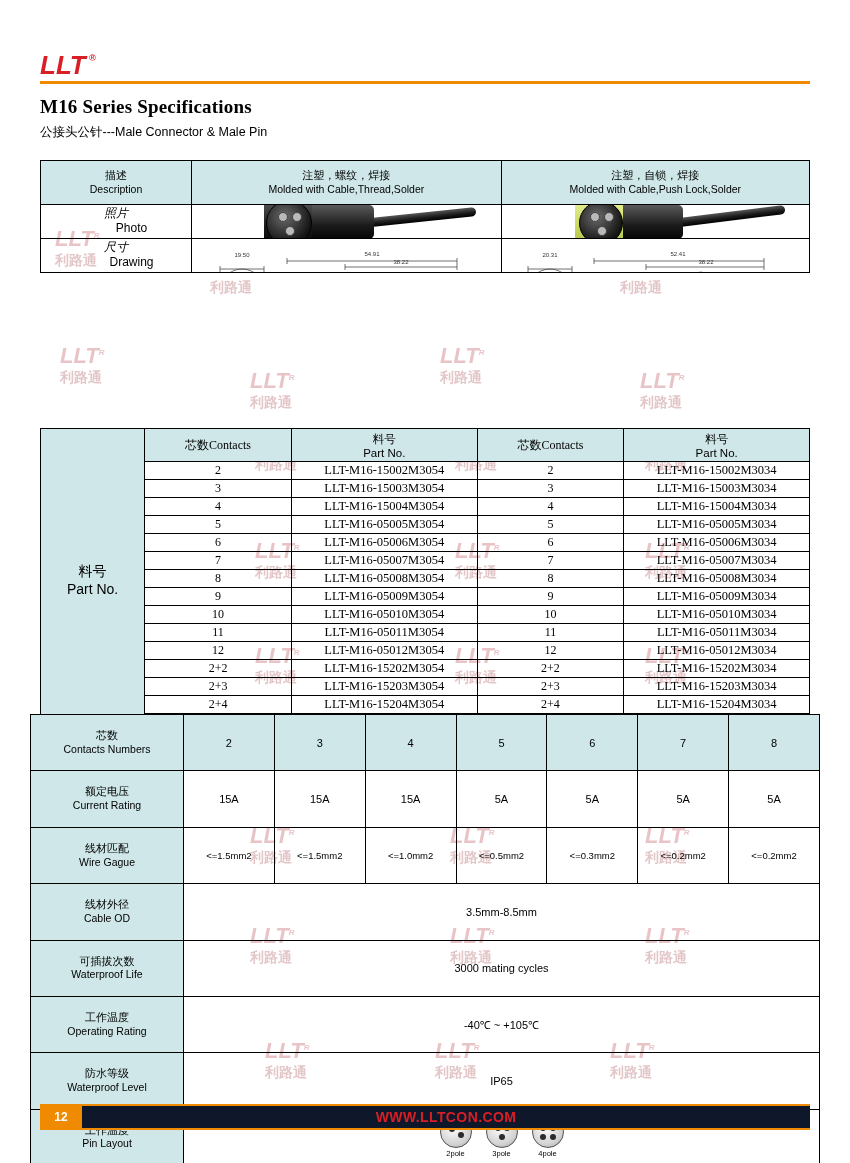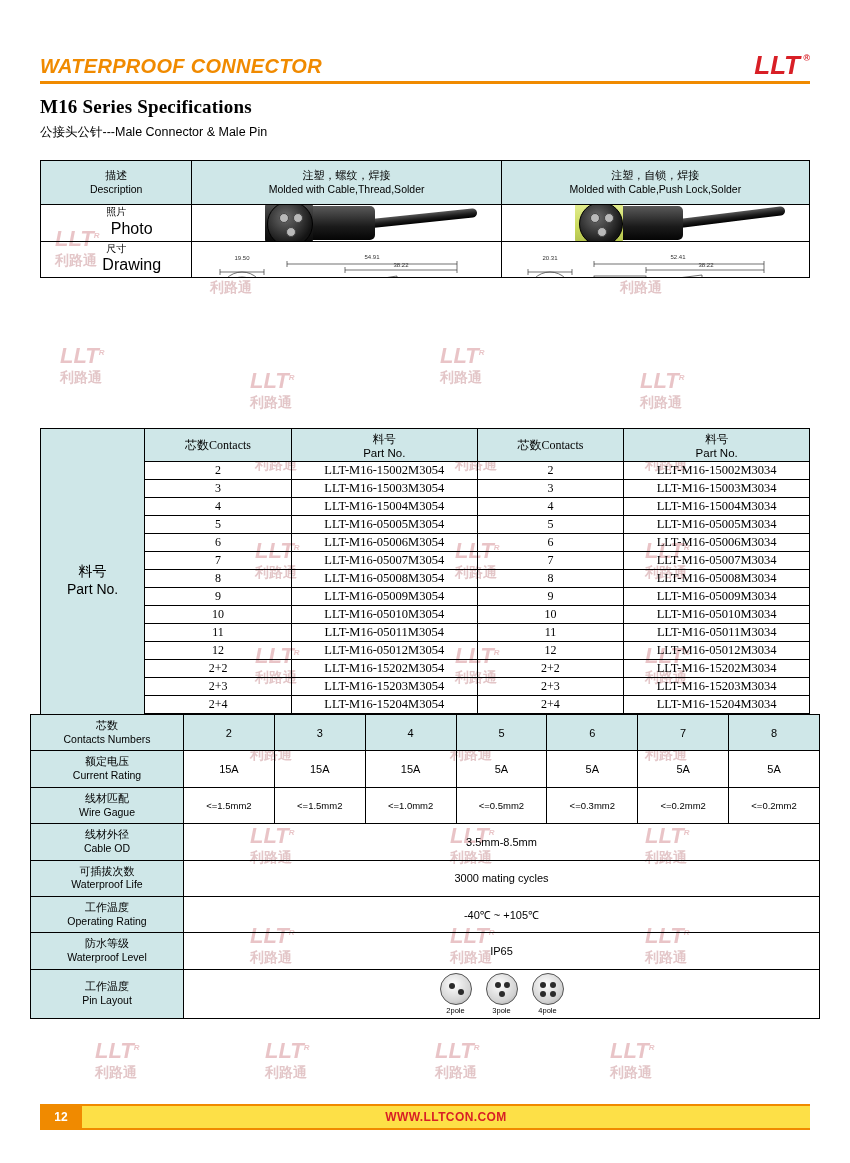--- a/index.html
+++ b/index.html
@@ -160,7 +160,6 @@
 
   <div class="header">
     <div class="hdr-row">
-      <div class="hdr-title">WATERPROOF CONNECTOR</div>
       <div class="logo">
         <span>LLT</span><sup>®</sup>
       </div>

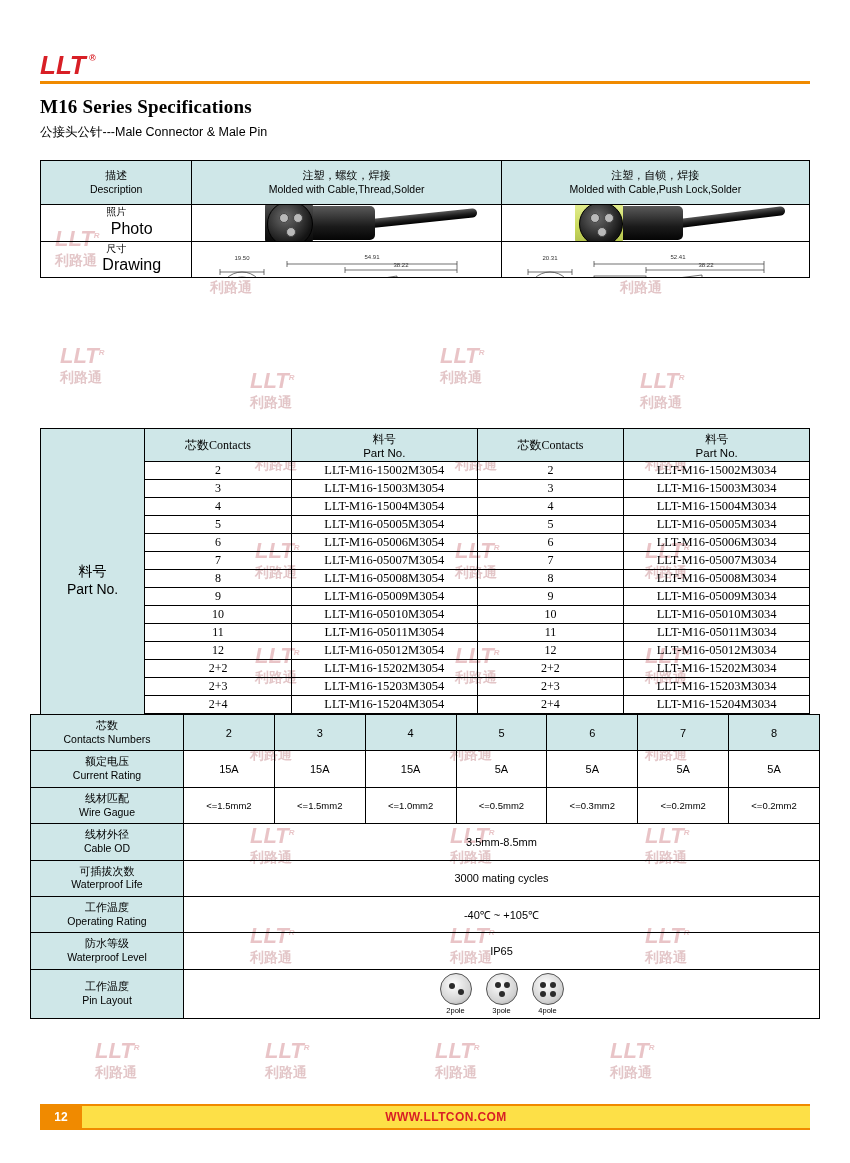--- a/index.html
+++ b/index.html
@@ -71,7 +71,7 @@
   .desc-head .line2{font-size:10.5px;}
   .photo-cell{height:108px;position:relative;overflow:hidden;background:#fff;}
   .draw-cell{height:92px;position:relative;overflow:hidden;background:#fff;}
-  .lbl-cn{font-size:10px;}
+  .lbl-cn{font-size:12px;font-style:italic;}
   .lbl-en{font-size:16px;padding-left:31px;}
 
   

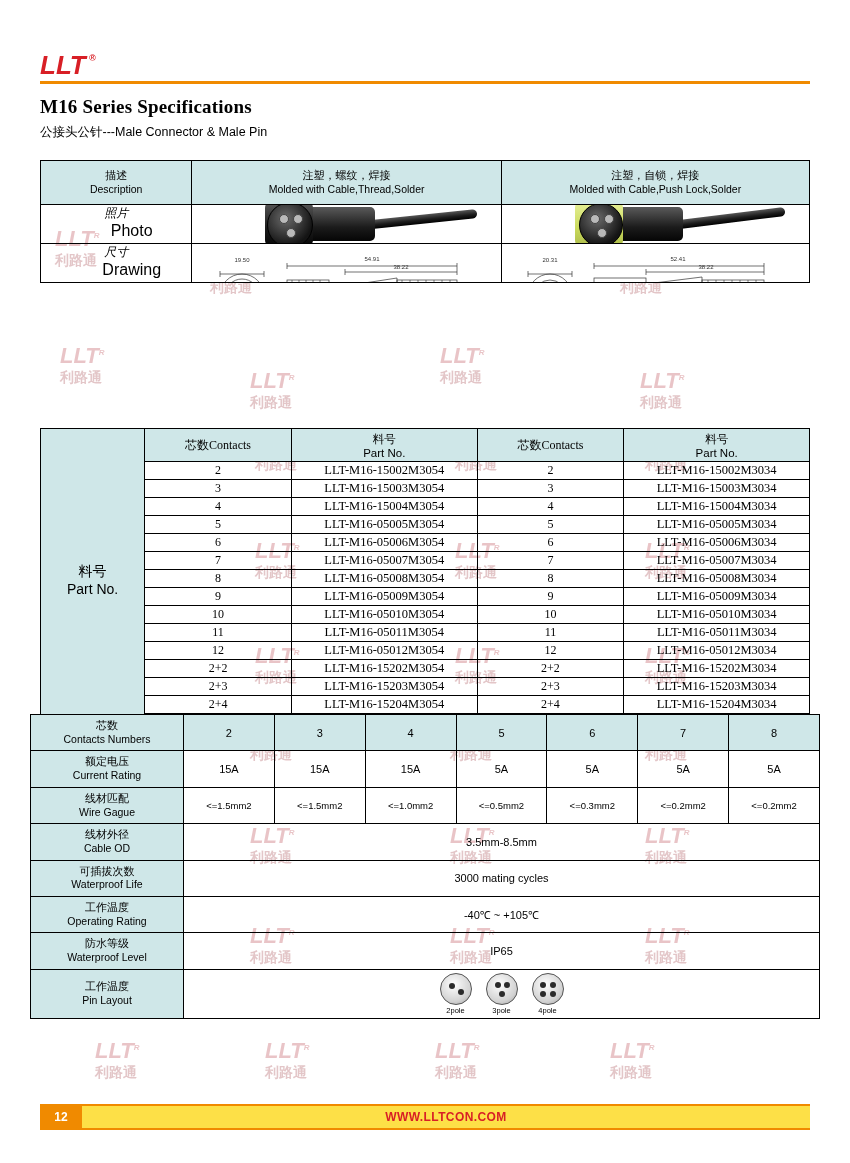--- a/index.html
+++ b/index.html
@@ -72,7 +72,7 @@
   .photo-cell{height:108px;position:relative;overflow:hidden;background:#fff;}
   .draw-cell{height:92px;position:relative;overflow:hidden;background:#fff;}
   .lbl-cn{font-size:12px;font-style:italic;}
-  .lbl-en{font-size:16px;padding-left:31px;}
+  .lbl-en{font-size:12px;padding-left:31px;}
 
   
   .t2{position:absolute;left:40px;top:428px;width:770px;}

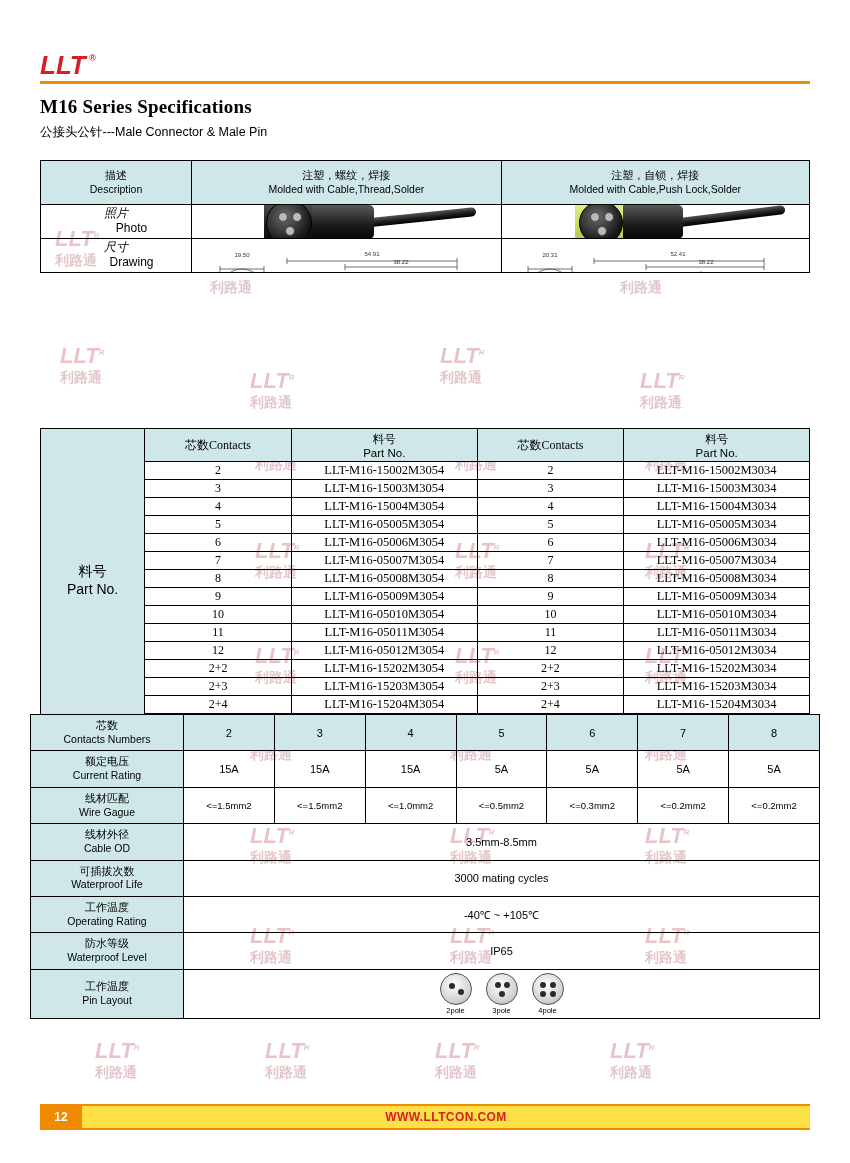--- a/index.html
+++ b/index.html
@@ -88,7 +88,7 @@
   
   .t3{position:absolute;left:30px;top:714px;width:790px;}
   .t3 td{font-size:11px;}
-  .t3 .lbl{width:148px;padding:4px 2px;}
+  .t3 .lbl{width:148px;padding:14px 2px;}
   .t3 .val{font-family:"Liberation Sans", sans-serif;font-size:11px;}
   .t3 .small{font-size:9.5px;}
 

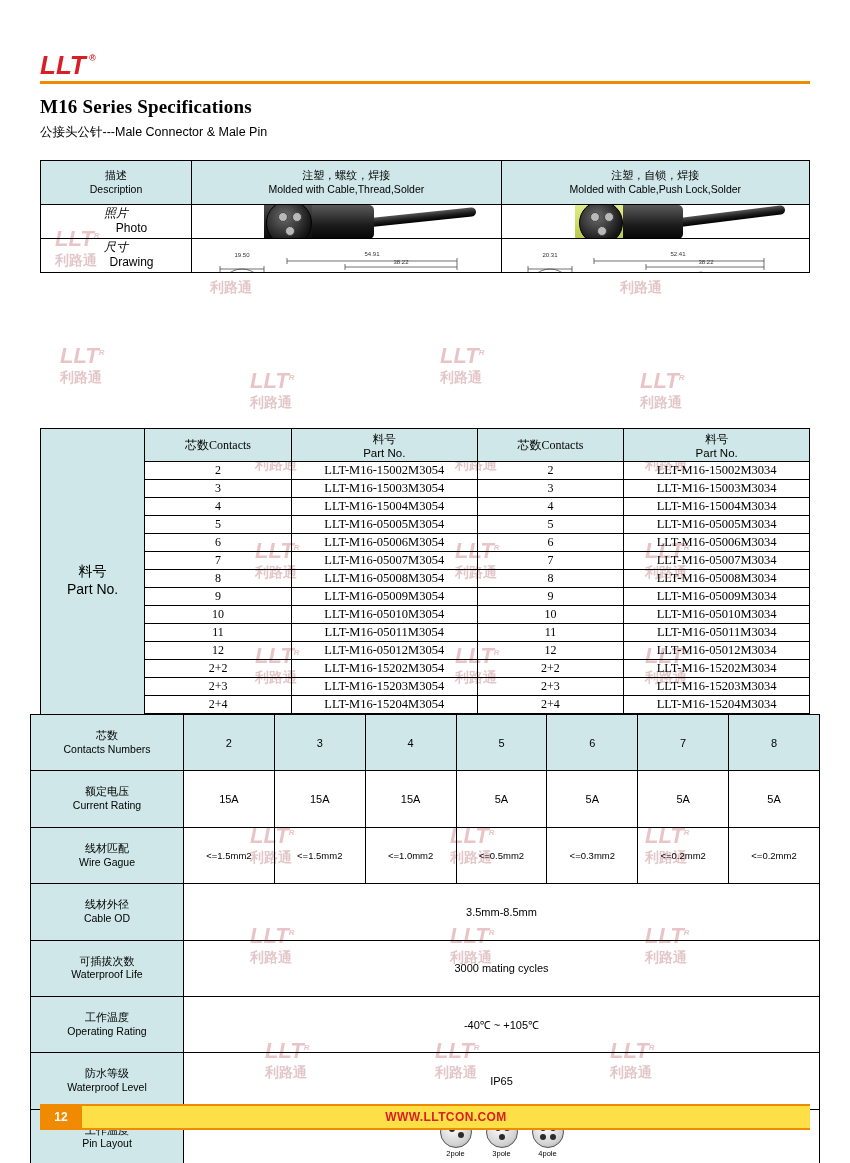--- a/index.html
+++ b/index.html
@@ -103,9 +103,9 @@
     display:flex;align-items:center;justify-content:center;
   }
   .fbar{
-    flex:1;background:#fde047;border-top:2px solid #f08a00;border-bottom:2px solid #f08a00;
+    flex:1;background:#0f172a;border-top:2px solid #f08a00;border-bottom:2px solid #f08a00;
     display:flex;align-items:center;justify-content:center;
-    font-family:"Liberation Sans", sans-serif;font-size:12px;color:#d81f26;font-weight:bold;
+    font-family:"Liberation Sans", sans-serif;font-size:14px;color:#d81f26;font-weight:bold;
     letter-spacing:.4px;
   }
 

